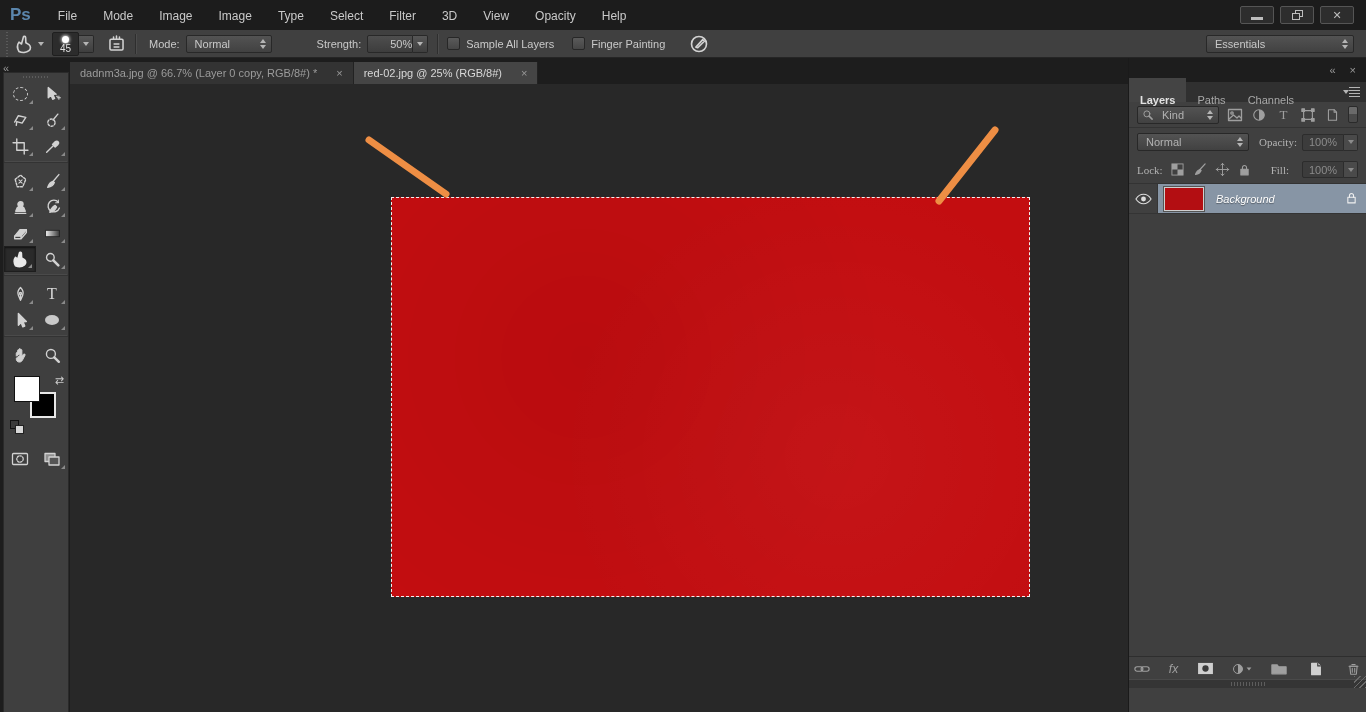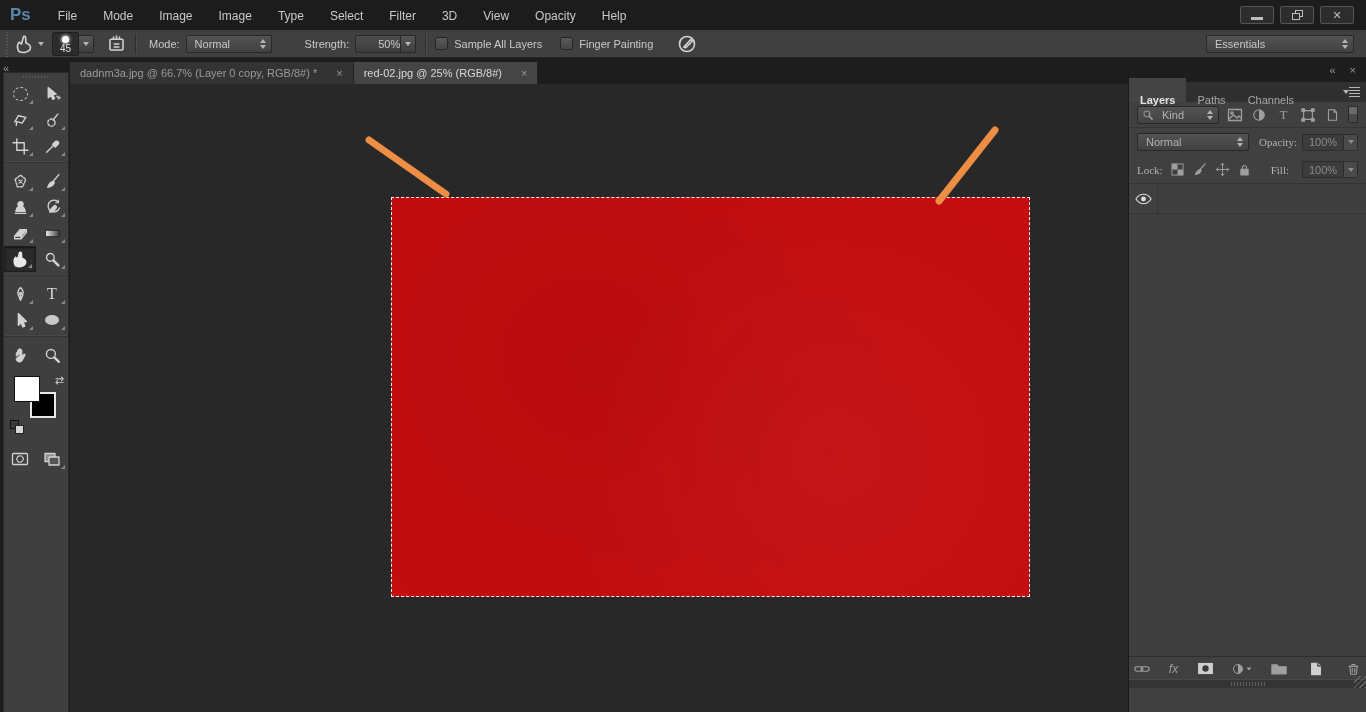--- a/index.html
+++ b/index.html
@@ -205,7 +205,7 @@
       </span>
   </div>
 
-  <span class="opt-label" style="margin-left:2px;padding-left:31px;">Strength:</span>
+  <span class="opt-label" style="margin-left:14px;padding-left:31px;">Strength:</span>
   <div style="display:flex;">
     <div class="val-box" style="width:42px;">
       <span>50%</span>

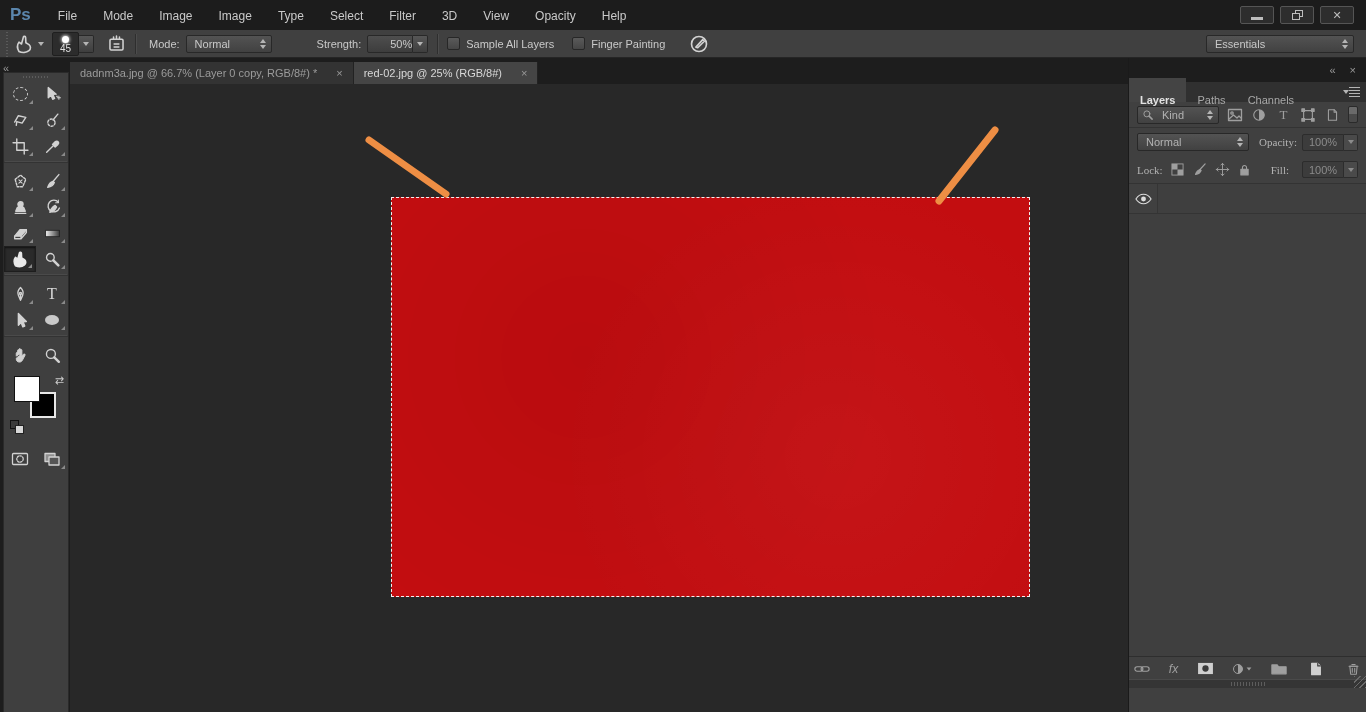--- a/index.html
+++ b/index.html
@@ -552,6 +552,16 @@
             <circle cx="9" cy="6" r="2.6" fill="#dcdcdc"></circle>
           </svg>
         </div>
+        <div id="layer-main">
+          <div id="layer-thumb"></div>
+          <span id="layer-name">Background</span>
+          <div id="layer-lock">
+            <svg class="ticon" width="13" height="14" viewBox="0 0 16 16" style="stroke:#f0f0f0;">
+              <rect x="3.5" y="7" width="9" height="7"></rect>
+                <path d="M5.5 7 V5 a2.5 2.5 0 0 1 5 0 V7"></path>
+            </svg>
+          </div>
+        </div>
       </div>
     </div>
 

